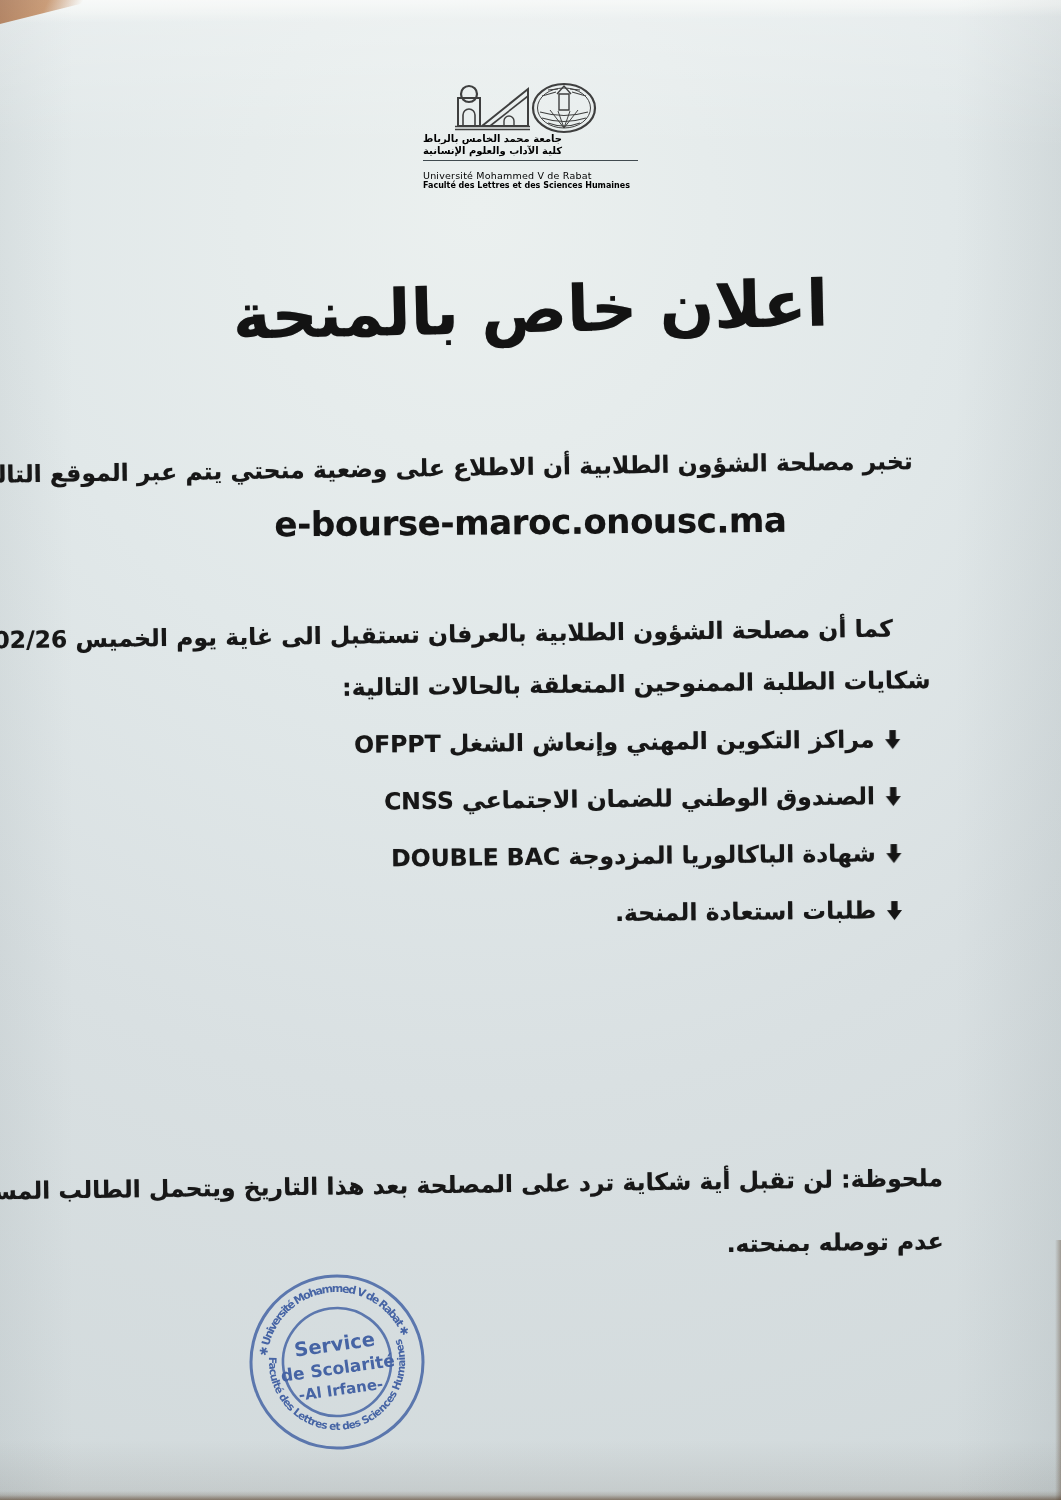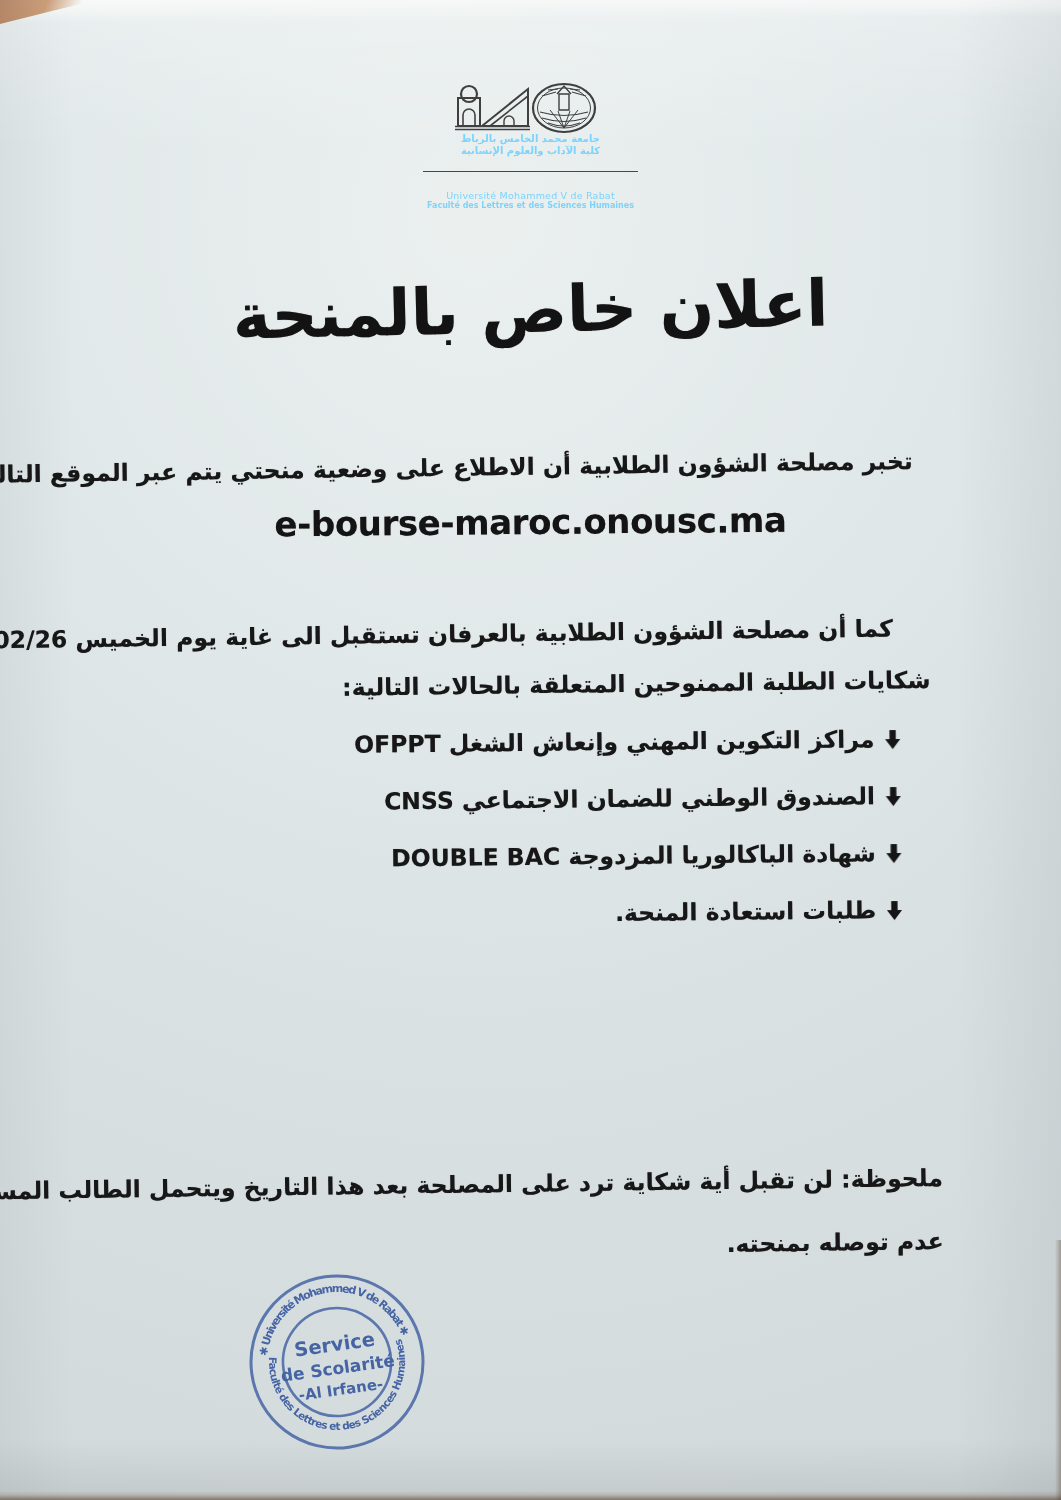--- a/index.html
+++ b/index.html
@@ -43,8 +43,8 @@
   
   .logo-emblems{position:absolute;left:452px;top:82px;opacity:.9;filter:blur(.25px);}
   .logo-text{
-    position:absolute;left:423px;top:133px;width:215px;text-align:center;
-    color:#7dd3fc;line-height:1.18;filter:blur(.15px);
+    position:absolute;left:423px;top:133px;width:215px;text-align:left;
+    color:#000000;line-height:1.18;filter:blur(.15px);
   }
   .logo-text .ar{font-size:10px;font-weight:700;direction:rtl;}
   .logo-text .ar2{border-bottom:1.4px solid #404a4f;padding-bottom:14px;margin-bottom:18px;}

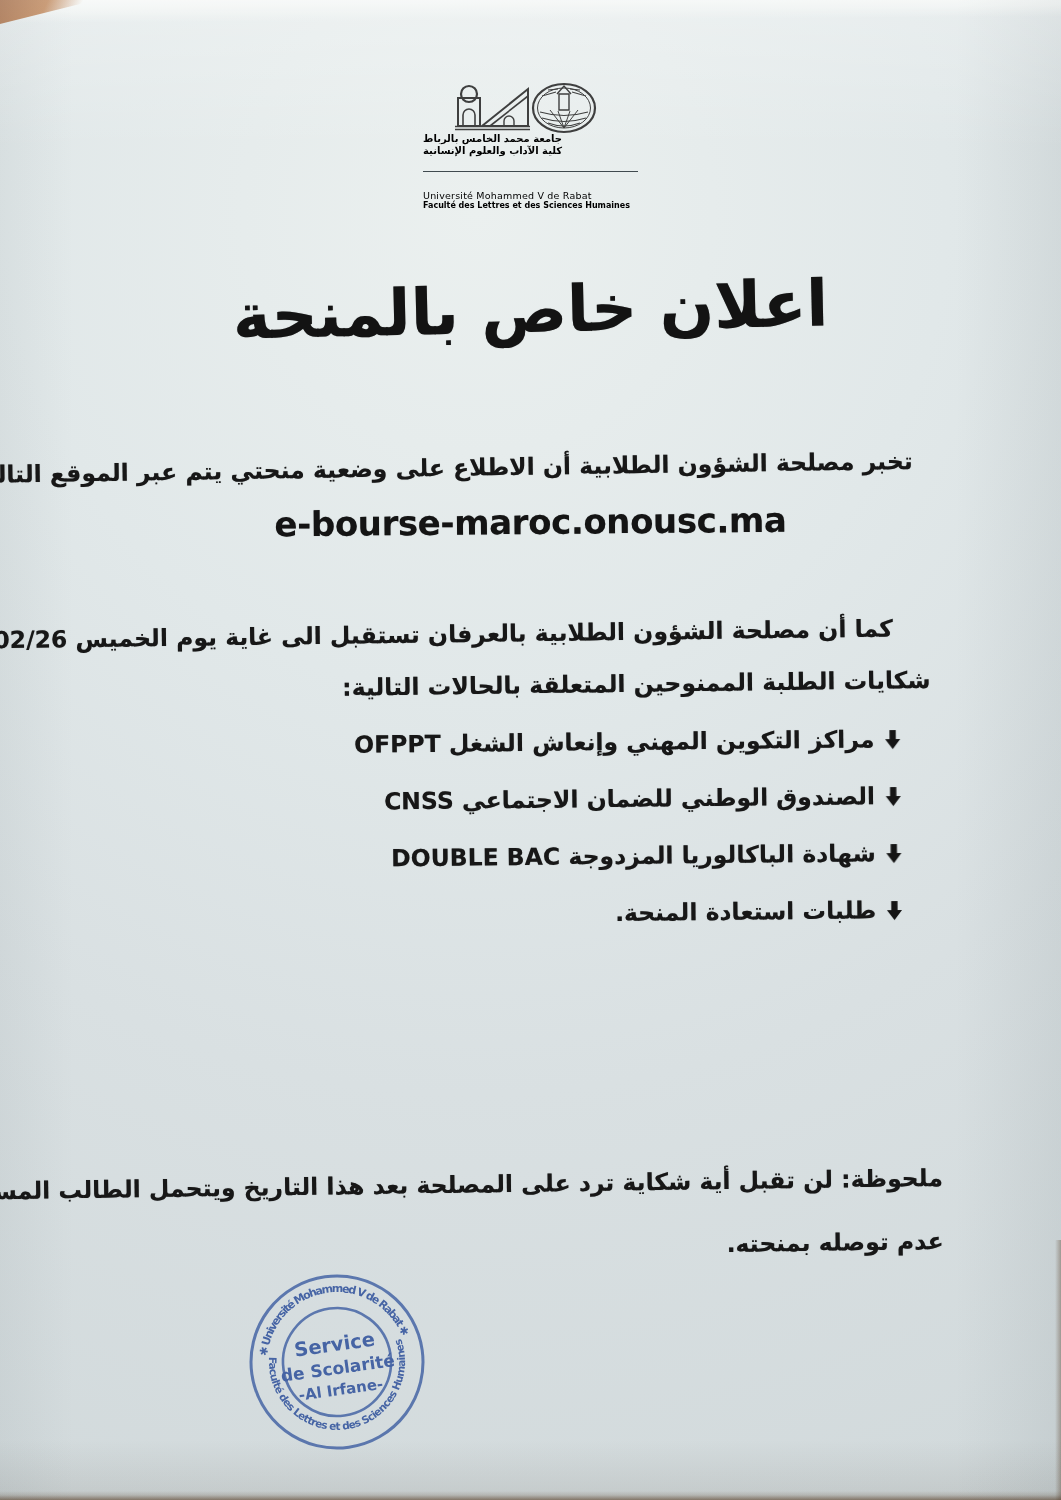--- a/index.html
+++ b/index.html
@@ -47,7 +47,7 @@
     color:#000000;line-height:1.18;filter:blur(.15px);
   }
   .logo-text .ar{font-size:10px;font-weight:700;direction:rtl;}
-  .logo-text .ar2{border-bottom:1.4px solid #404a4f;padding-bottom:14px;margin-bottom:18px;}
+  .logo-text .ar2{border-bottom:1.4px solid #404a4f;padding-bottom:3px;margin-bottom:9px;}
   .logo-text .fr1{font-size:9.5px;font-weight:400;letter-spacing:.2px;}
   .logo-text .fr2{font-size:8px;font-weight:700;}
 

